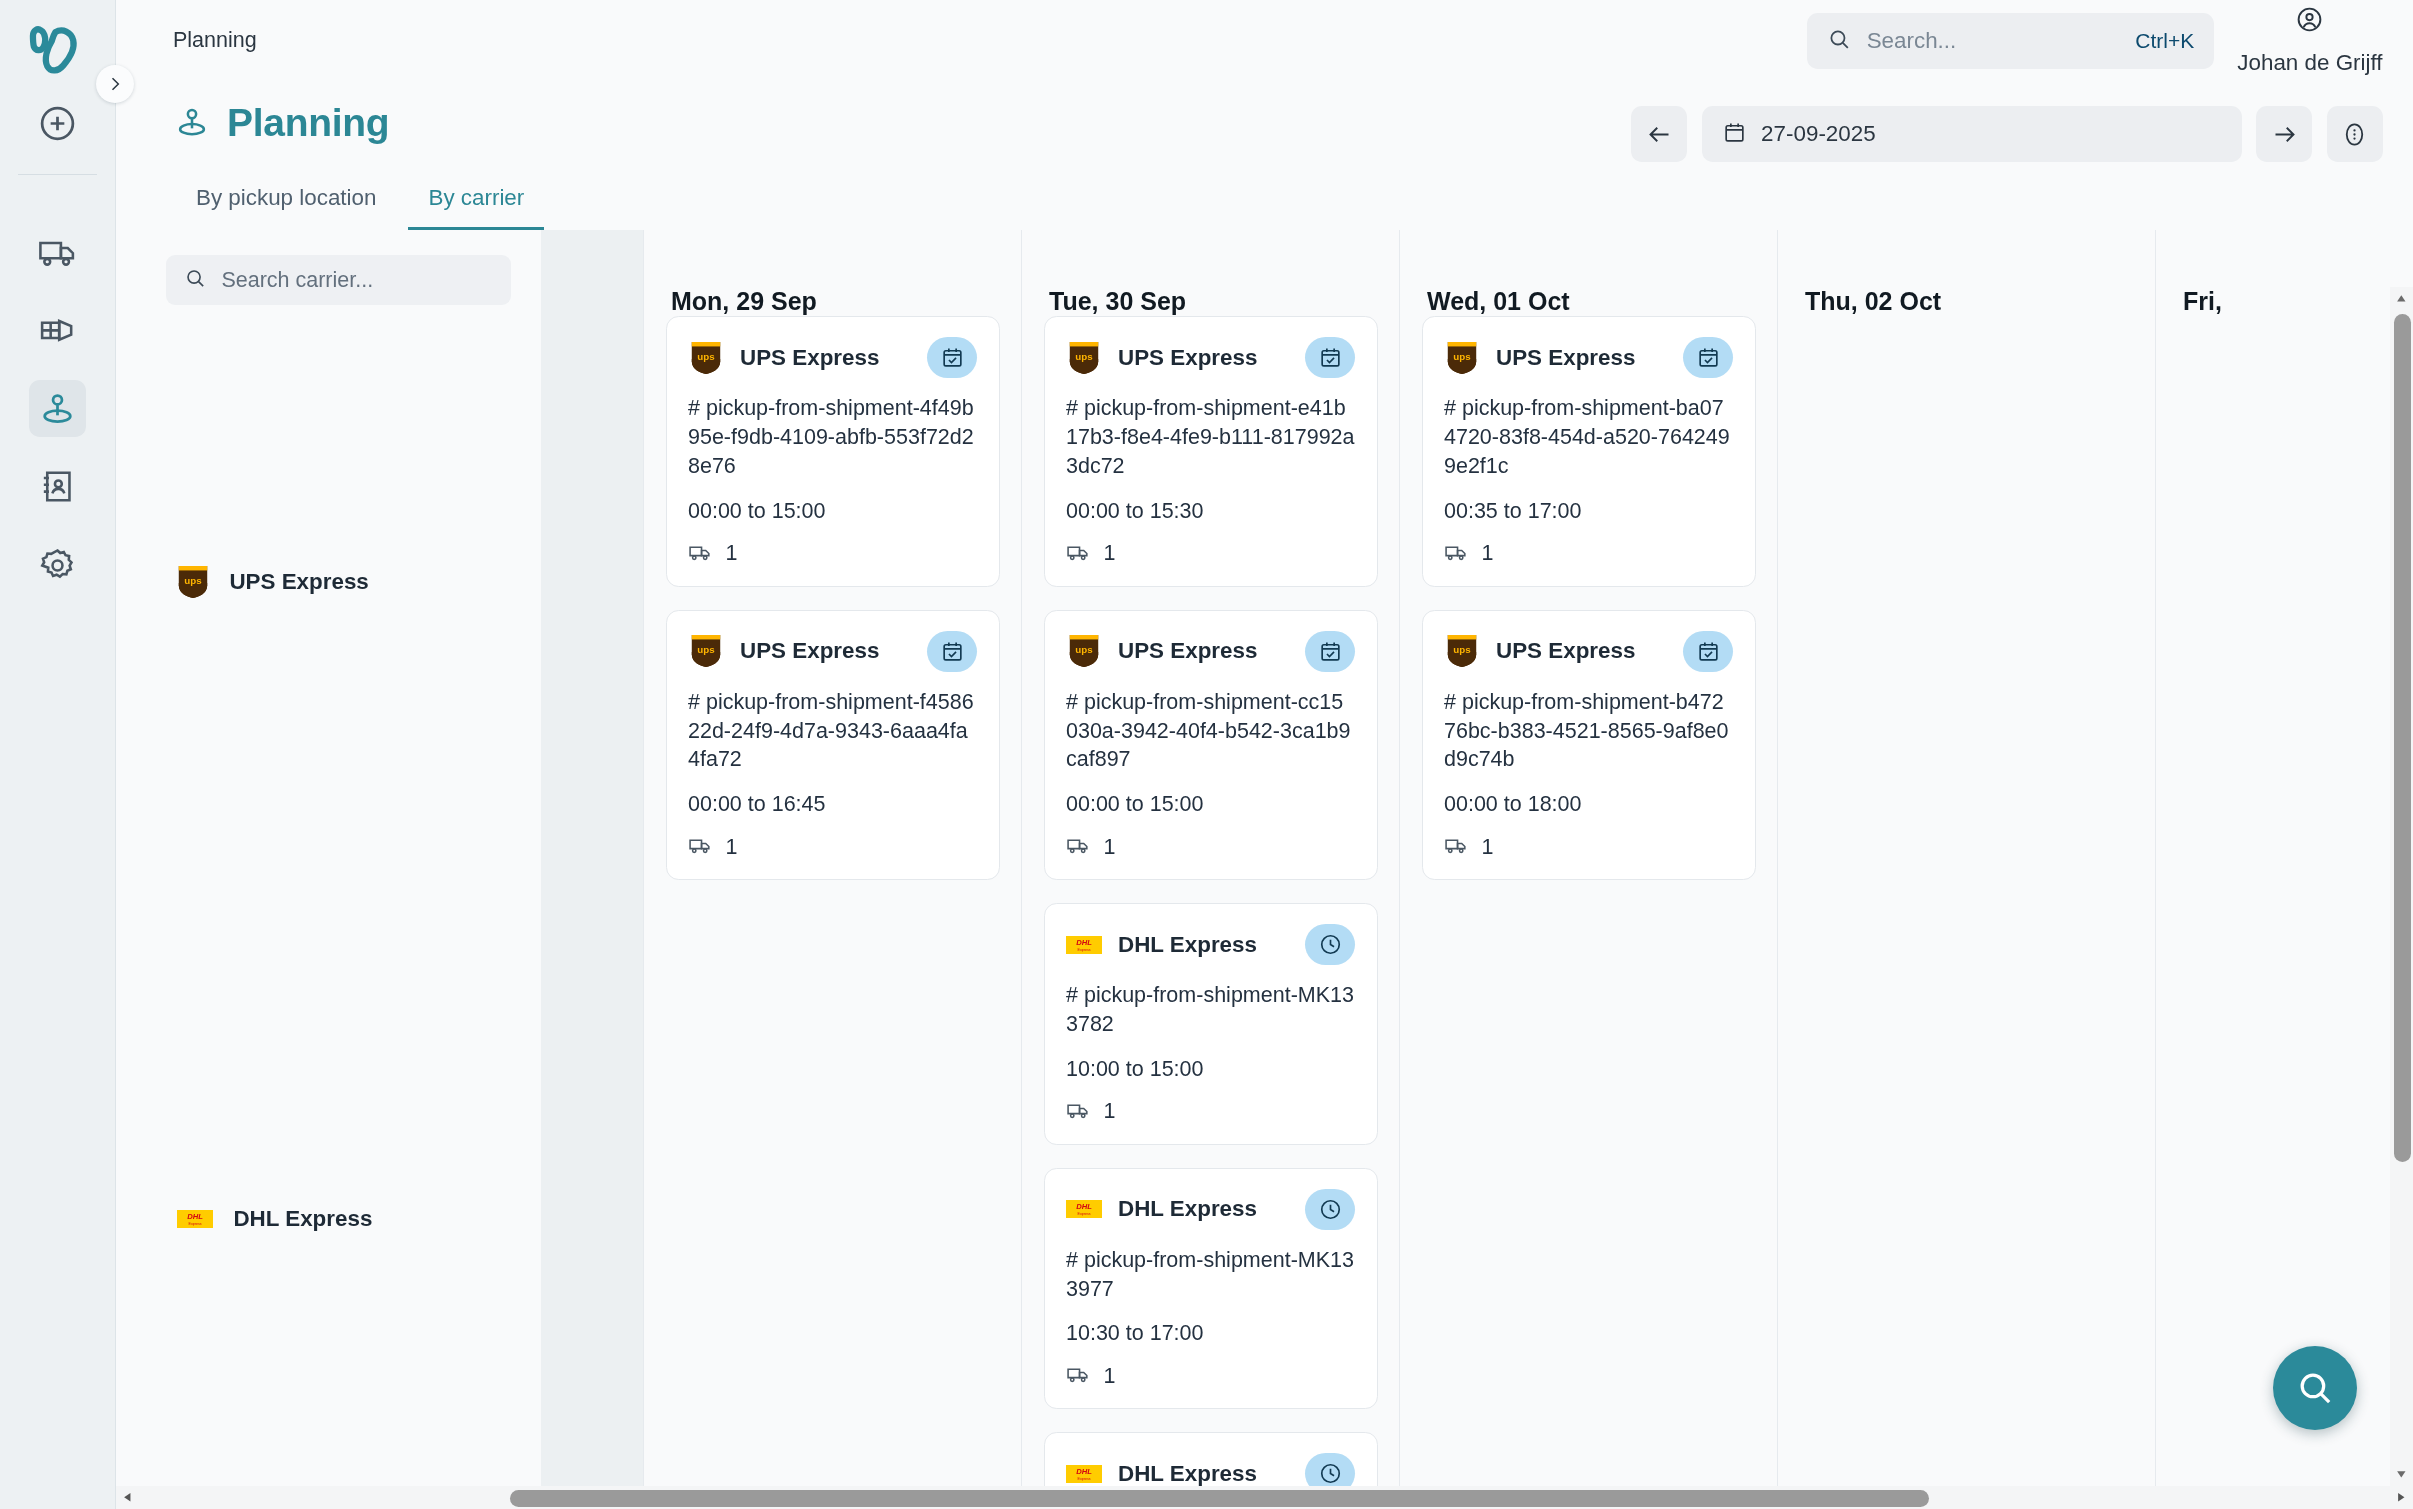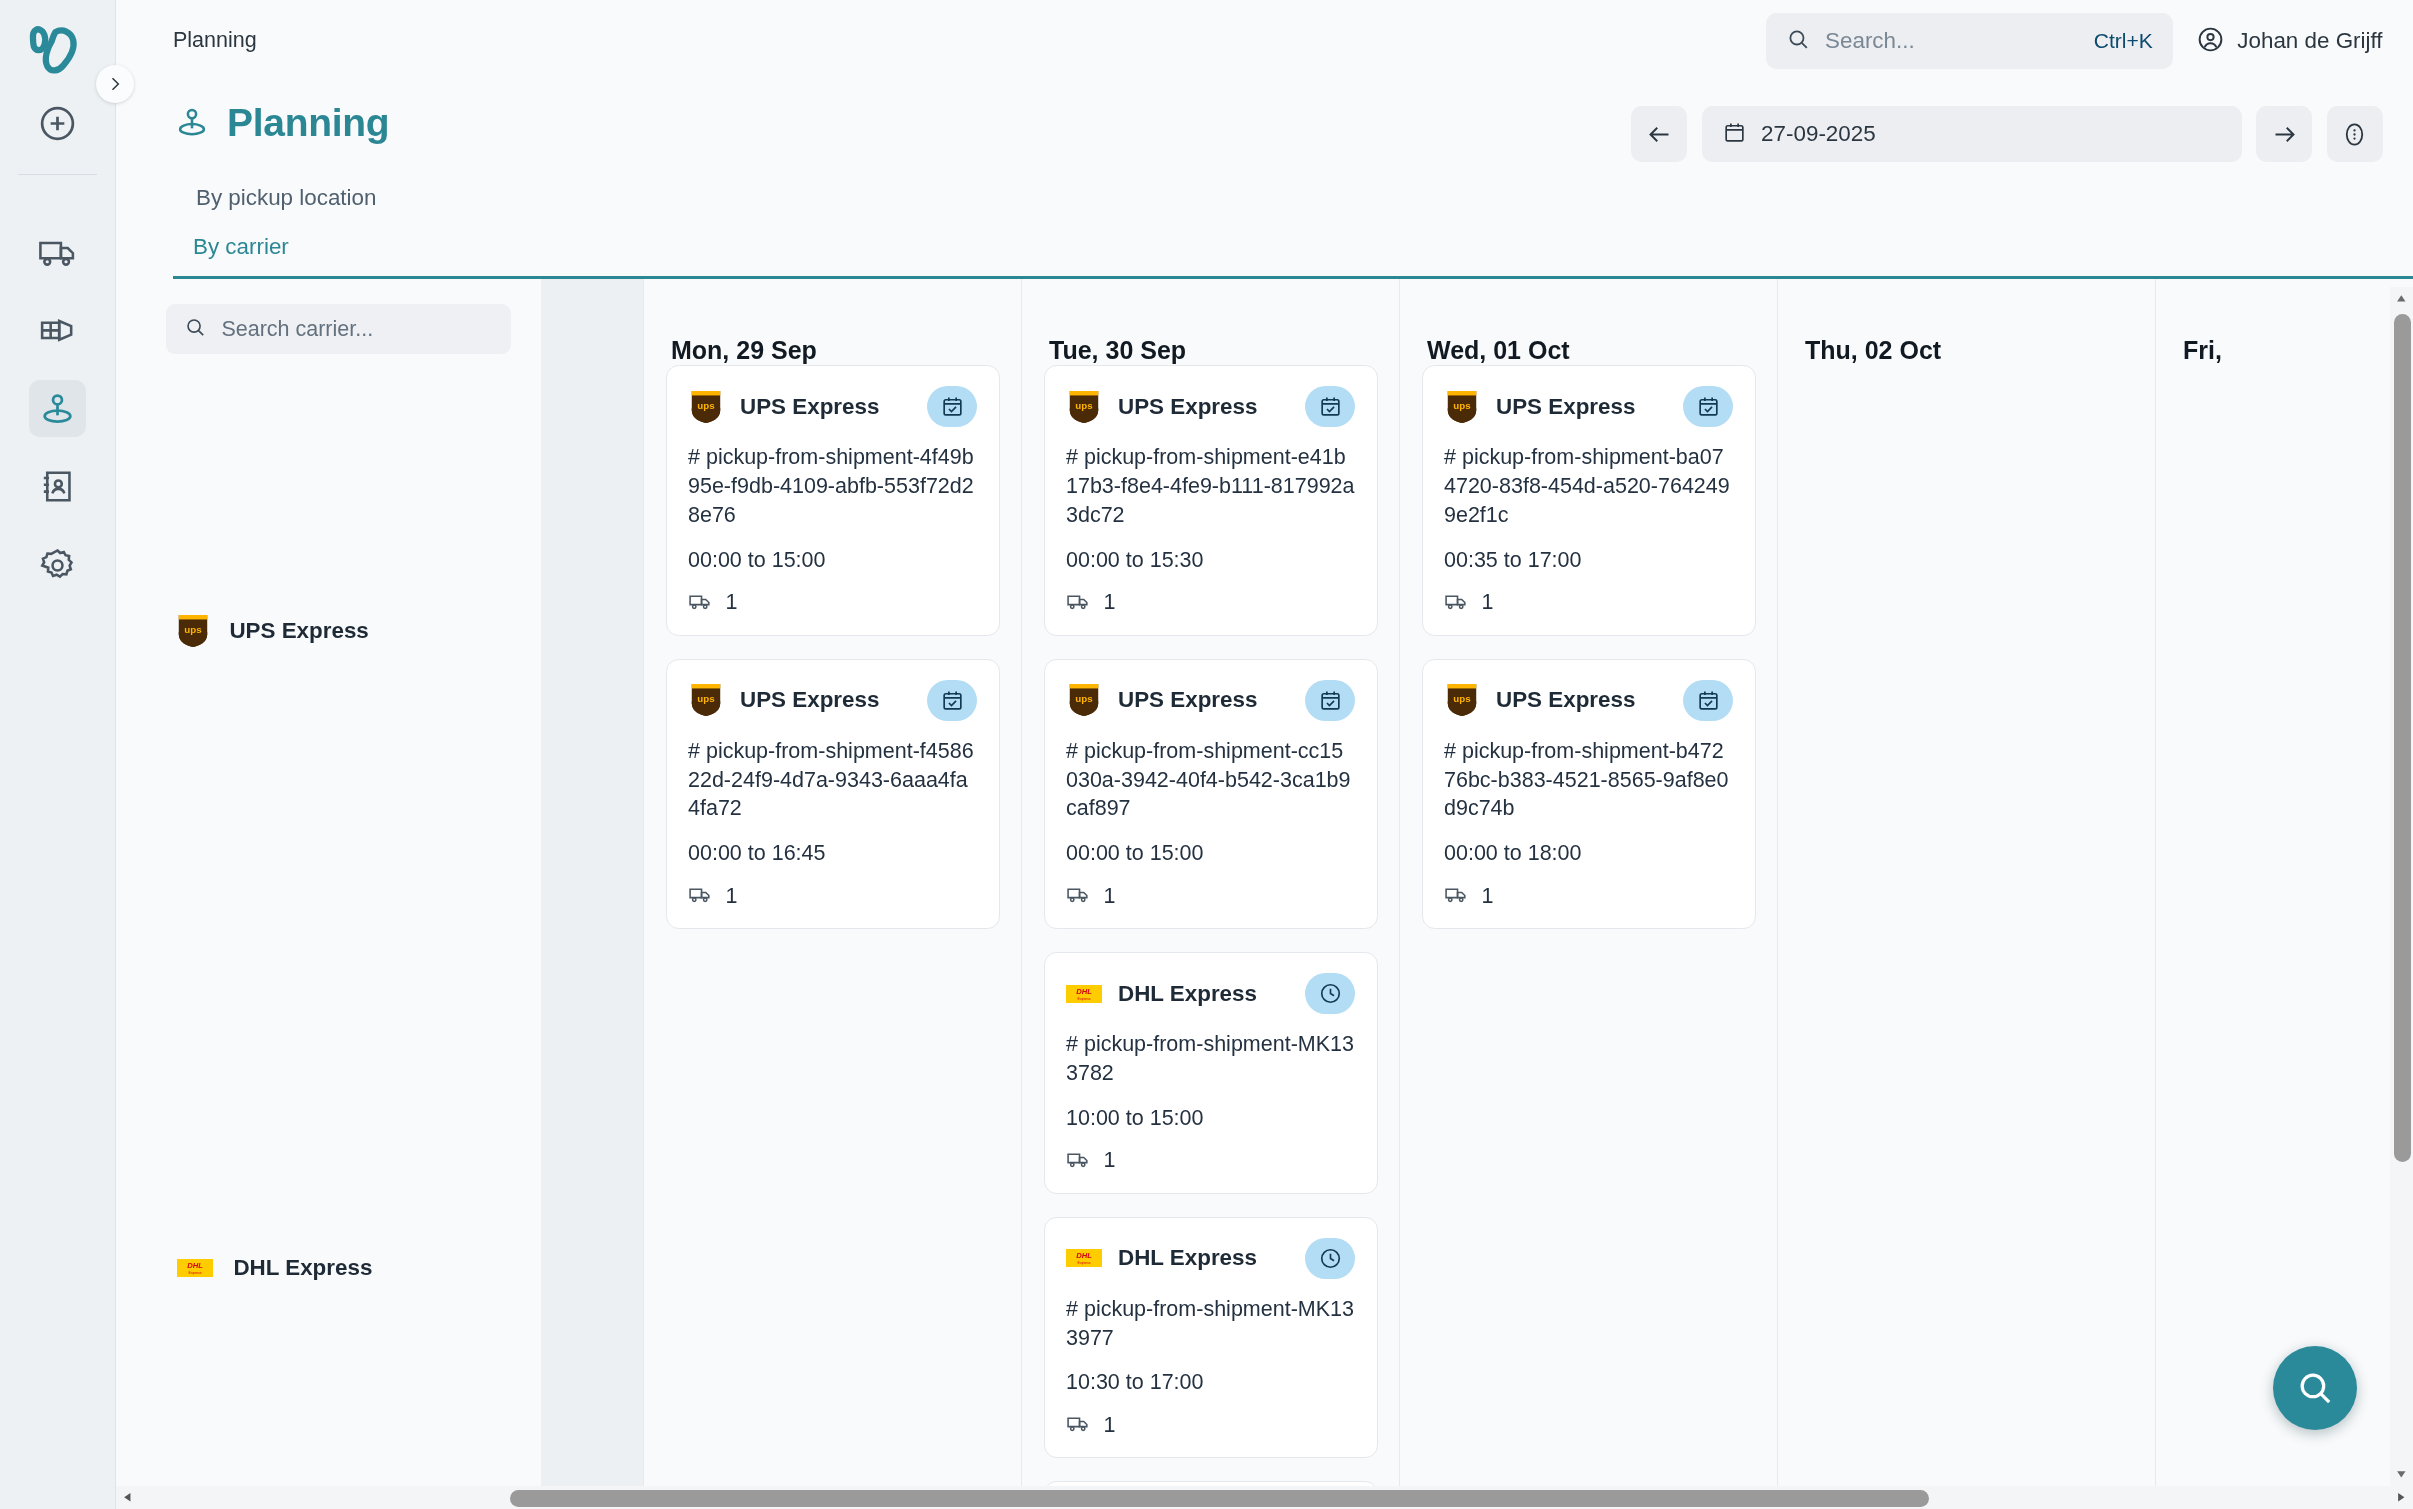--- a/index.html
+++ b/index.html
@@ -53,7 +53,7 @@
   }
   .searchbox .ph { font-size: 22.4px; color: #7a8794; flex: 1 1 auto; }
   .searchbox .kbd { font-size: 21px; color: #0c4a6e; }
-  .user { display: flex; align-items: center; gap: 12.6px; cursor: pointer; }
+  .user { display: flex; align-items: center; gap: 12.6px; cursor: pointer; flex-direction: column; }
   .user-name { font-size: 22.4px; color: #2b3641; }
 
   

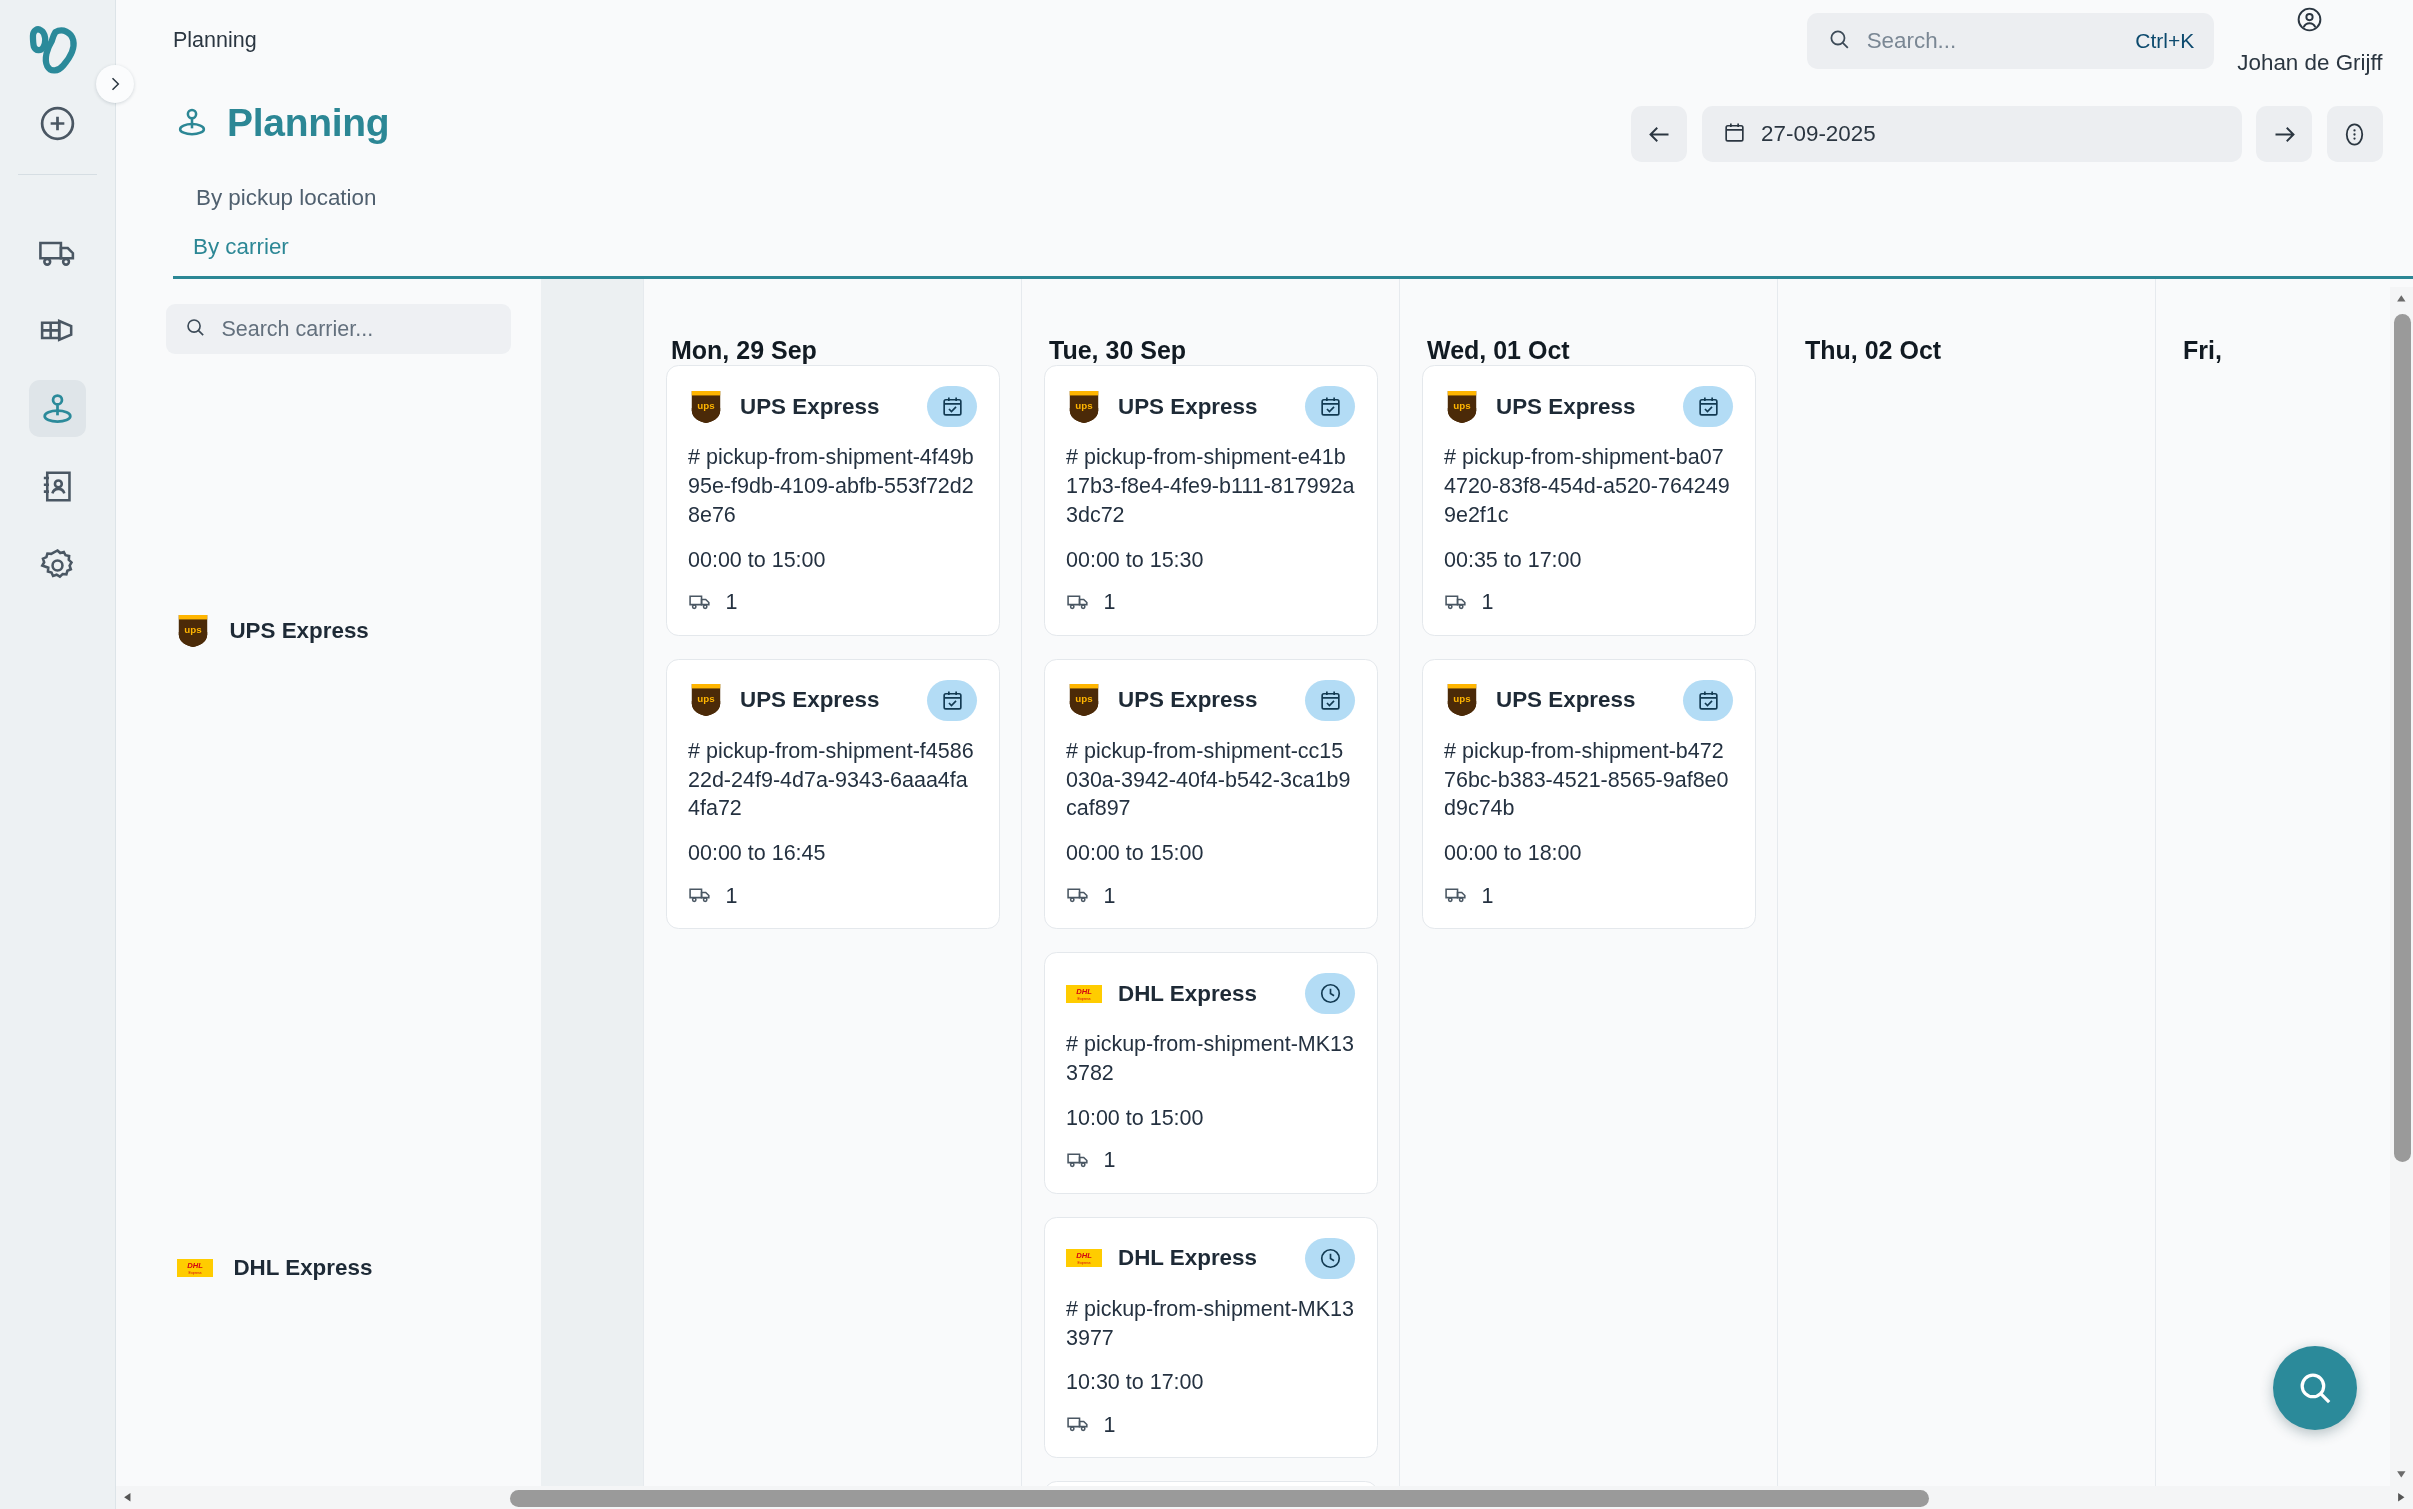--- a/index.html
+++ b/index.html
@@ -72,7 +72,7 @@
   .datefield .dv { font-size: 22.4px; color: #2b3641; text-align: right; }
 
   
-  .tabs { display: flex; gap: 4px; padding: 23px 0 0 57px; flex-direction: column; }
+  .tabs { display: flex; gap: 12px; padding: 23px 0 0 57px; }
   .tab {
     font-size: 22.4px; color: #50606f; padding: 0 20px 16px 20px; cursor: pointer;
     border-bottom: 3.6px solid transparent; font-weight: 400;

